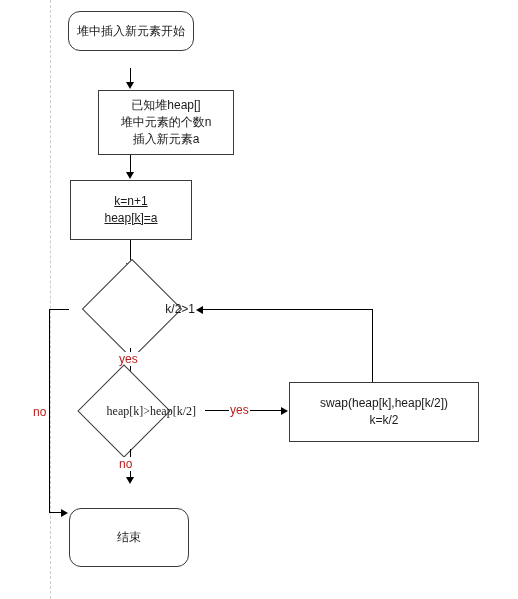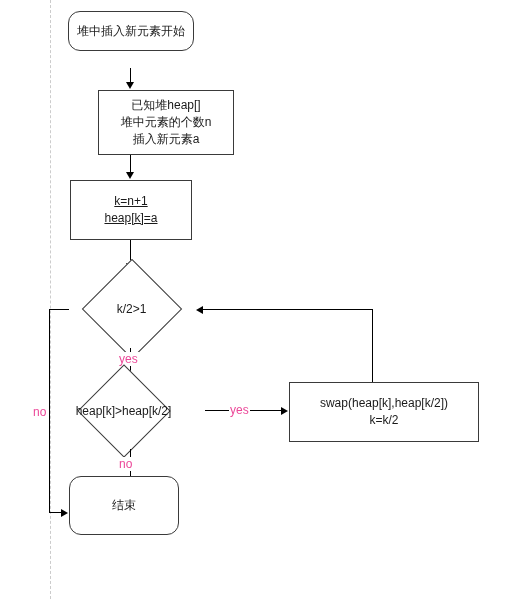--- a/index.html
+++ b/index.html
@@ -65,7 +65,7 @@
     top: 50%;
     width: 100%;
     transform: translateY(-50%);
-    text-align: center;
+    text-align: right;
     font-size: 12px;
     line-height: 16px;
     color: #1a1a1a;

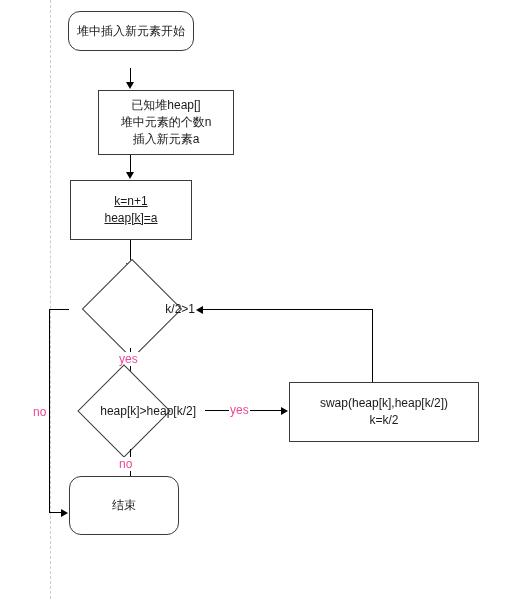--- a/index.html
+++ b/index.html
@@ -104,7 +104,7 @@
     position: absolute;
     font-size: 12px;
     line-height: 14px;
-    color: #ec4899;
+    color: #b91c1c;
     background: #ffffff;
     padding: 0 1px;
     white-space: nowrap;

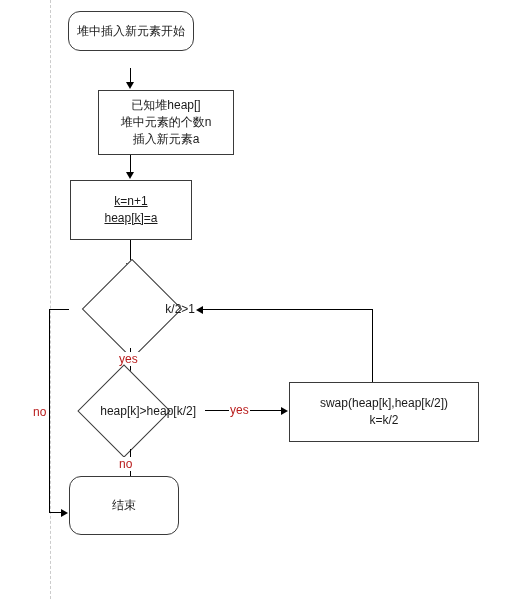--- a/index.html
+++ b/index.html
@@ -155,7 +155,7 @@
   <div class="ln v" style="left:130px; top:348px; height:24px;"></div>
   <div class="elabel" style="left:118px; top:352px;">yes</div>
 
-  <div class="diamond" style="left:51px; top:372px; width:145px; height:77px;">
+  <div class="diamond" style="left:51px; top:372px; width:145px; height:77px;font-family:Liberation Serif, serif;">
     <div class="shape" style="width:64px; height:64px;"></div>
     <div class="dlabel">heap[k]&gt;heap[k/2]</div>
   </div>

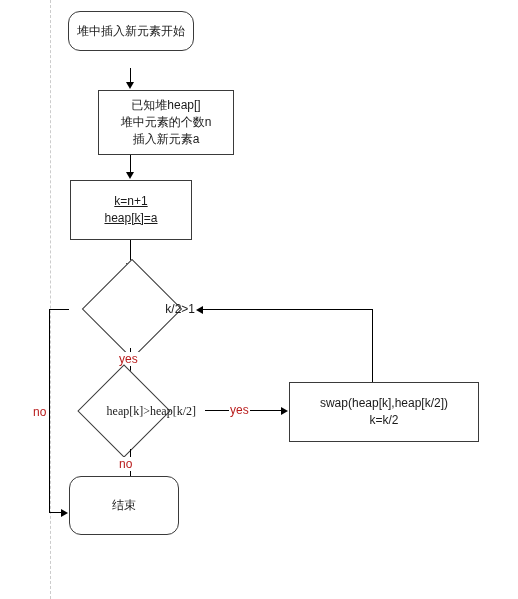--- a/index.html
+++ b/index.html
@@ -177,7 +177,7 @@
   <div class="ln h" style="left:203px; top:309px; width:170px;"></div>
   <div class="arrow left" style="left:196px; top:306px;"></div>
 
-  <div class="node rounded" style="left:69px; top:476px; width:110px; height:59px;justify-content:center;">
+  <div class="node rounded" style="left:69px; top:508px; width:120px; height:59px;justify-content:center;">
     <span class="txt">结束</span>
   </div>
 

